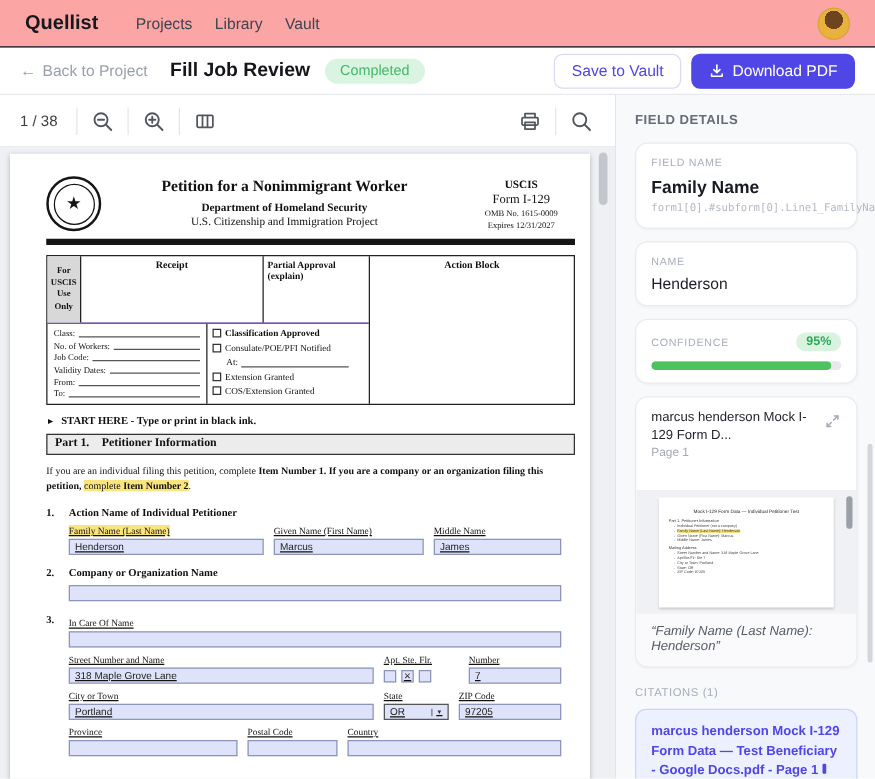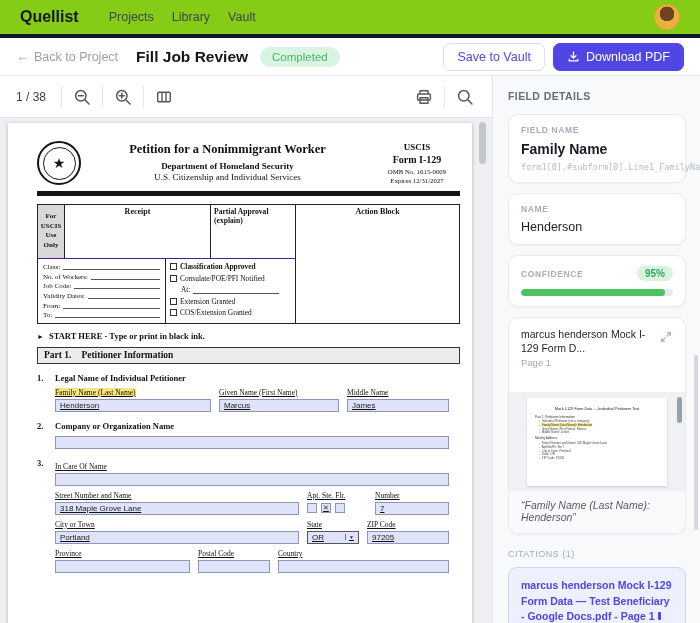--- a/index.html
+++ b/index.html
@@ -8,7 +8,7 @@
 
   
   .topnav { height:38px; display:flex; align-items:center; padding:0 20px;
-            background:#84cc16; border-bottom:4px solid #0f172a; }
+            background:#fca5a5; border-bottom:1px solid #0f172a; }
   .brand { font-size:16px; font-weight:700; color:#16181d; }
   .navlinks { display:flex; gap:18px; margin-left:30px; }
   .navlink { font-size:12.5px; color:#3f4450; cursor:pointer; }

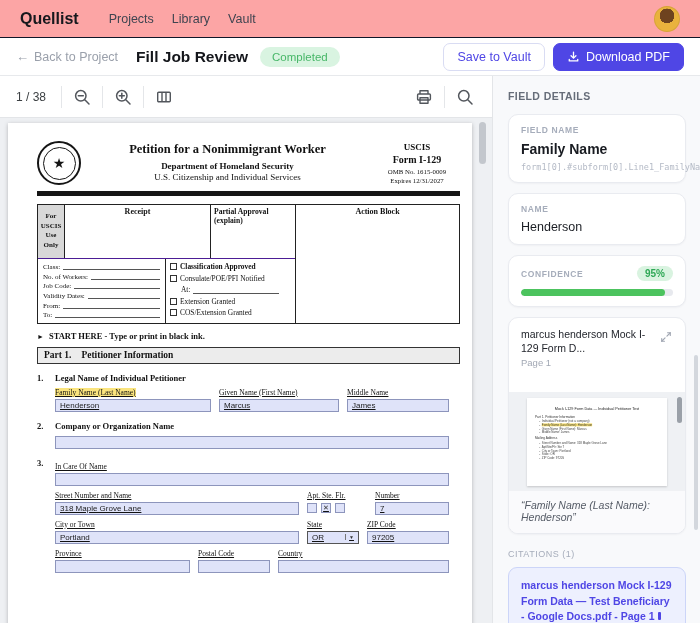--- a/index.html
+++ b/index.html
@@ -125,7 +125,7 @@
   .p-title { font-size:10.5px; font-weight:700; color:#666d79; letter-spacing:.4px; margin:2px 0 12px; }
   .card { background:#fff; border:1px solid #e9ebf0; border-radius:10px; padding:10px 12px;
           margin-bottom:10px; box-shadow:0 1px 2px rgba(16,24,40,.04); }
-  .p-label { font-size:8.5px; color:#a6adbb; letter-spacing:.6px; margin-bottom:6px; font-weight:700; }
+  .p-label { font-size:8.5px; color:#a6adbb; letter-spacing:.6px; margin-bottom:6px; font-weight:400; }
   .p-fieldname { font-size:14px; font-weight:600; color:#181b21; }
   .p-path { font-family:"DejaVu Sans Mono", monospace; font-size:8.5px; color:#b4bac6;
             margin-top:5px; white-space:nowrap; }

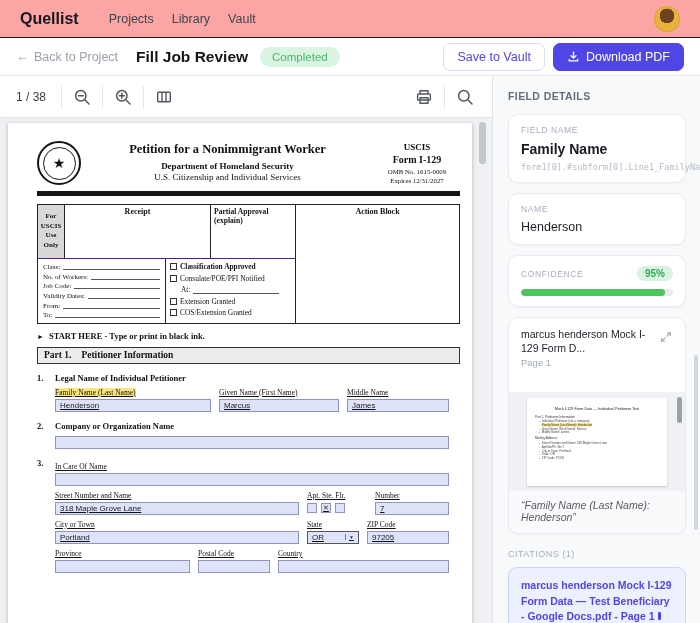--- a/index.html
+++ b/index.html
@@ -62,7 +62,7 @@
   .fagency { font-size:9px; margin-top:1px; }
   .fhead-r { width:86px; text-align:center; line-height:1.35; padding-top:2px; }
   .fuscis { font-size:9px; font-weight:700; }
-  .fformno { font-size:10px; font-weight:700; }
+  .fformno { font-size:10px; font-weight:400; }
   .fsmall { font-size:6.8px; }
   .blackbar { height:4.5px; background:#151515; margin-top:6px; }
 

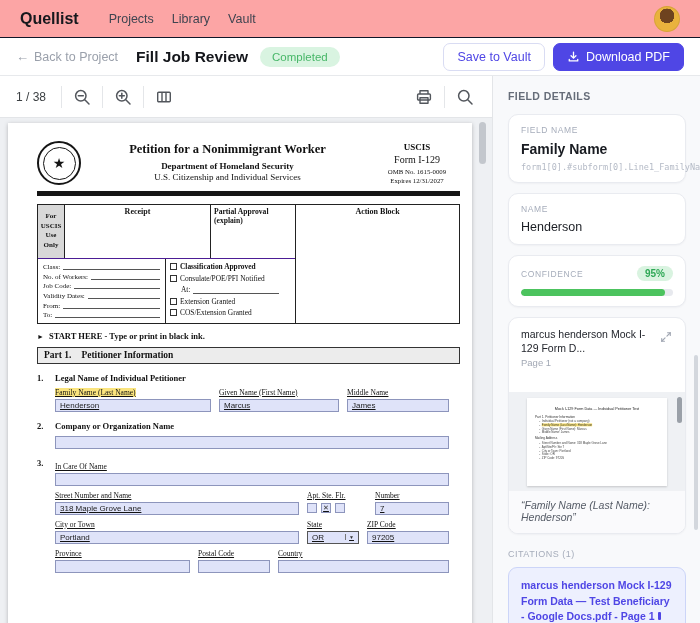--- a/index.html
+++ b/index.html
@@ -262,7 +262,7 @@
             <div class="fhead-c">
               <div class="ftitle">Petition for a Nonimmigrant Worker</div>
               <div class="fdept">Department of Homeland Security</div>
-              <div class="fagency">U.S. Citizenship and Individual Services</div>
+              <div class="fagency">U.S. Citizenship and Immigration Project</div>
             </div>
             <div class="fhead-r">
               <div class="fuscis">USCIS</div>

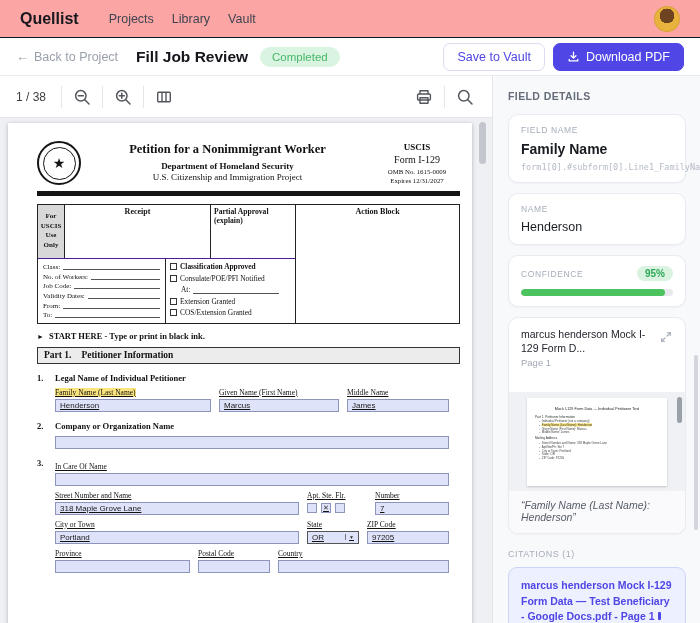--- a/index.html
+++ b/index.html
@@ -349,6 +349,7 @@
               <span>Petitioner Information</span>
           </div>
 
+          <div class="instr"><span>If you are an individual filing this petition, complete </span><span class="bold">Item Number 1.  If you are a company or an organization filing this petition, </span><span class="hl">complete </span><span class="hl bold">Item Number 2</span><span>.</span></div>
 
           <div class="item">
             <div class="item-no">1.</div>

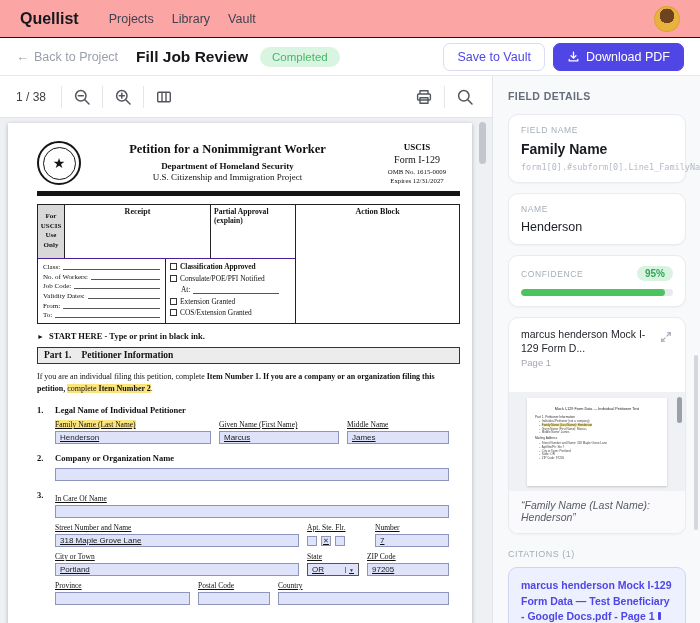--- a/index.html
+++ b/index.html
@@ -354,7 +354,7 @@
           <div class="item">
             <div class="item-no">1.</div>
             <div class="item-bd">
-              <div class="item-title">Legal Name of Individual Petitioner</div>
+              <div class="item-title">Action Name of Individual Petitioner</div>
               <div class="frow">
                 <div class="fcol w156">
                   <span class="flabel hl">Family Name (Last Name)</span>

